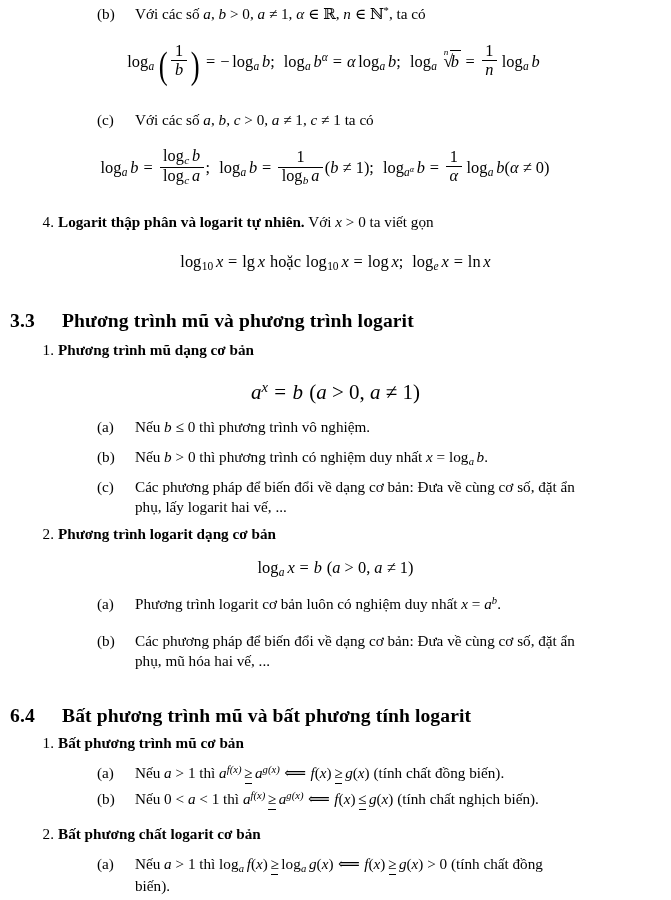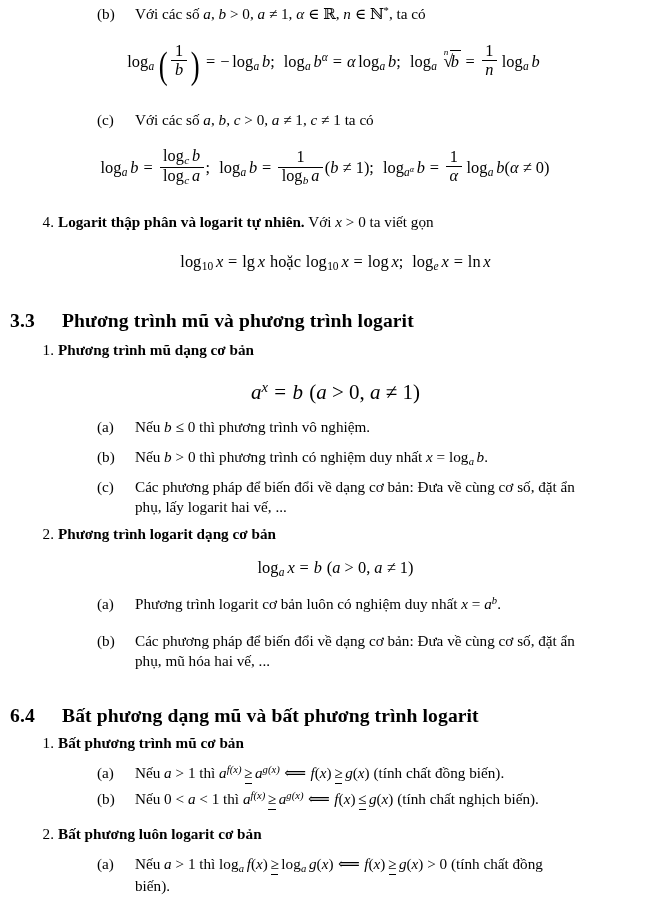--- a/index.html
+++ b/index.html
@@ -291,7 +291,7 @@
   </div>
 
   <h2 class="section abs" style="left:2px; top:695px; width:666px;">
-    <span class="secnum">6.4</span><span>Bất phương dạng mũ và bất phương trình logarit</span>
+    <span class="secnum">6.4</span><span>Bất phương trình mũ và bất phương tính logarit</span>
   </h2>
 
   <div class="numbered abs" style="left:32px; top:733px; width:620px;">

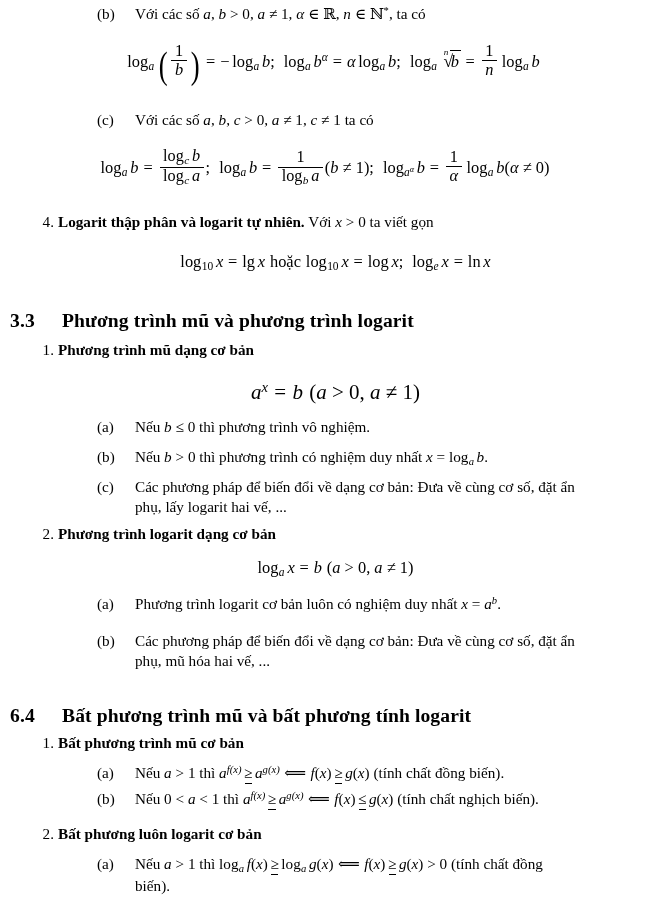--- a/index.html
+++ b/index.html
@@ -319,7 +319,7 @@
 
   <div class="numbered abs" style="left:32px; top:824px; width:620px;">
     <span class="tag">2.</span>
-    <span class="bold">Bất phương luôn logarit cơ bản</span>
+    <span class="bold">Bất phương chất logarit cơ bản</span>
   </div>
 
   <div class="lettered abs" style="left:97px; top:854px; width:566px;">

